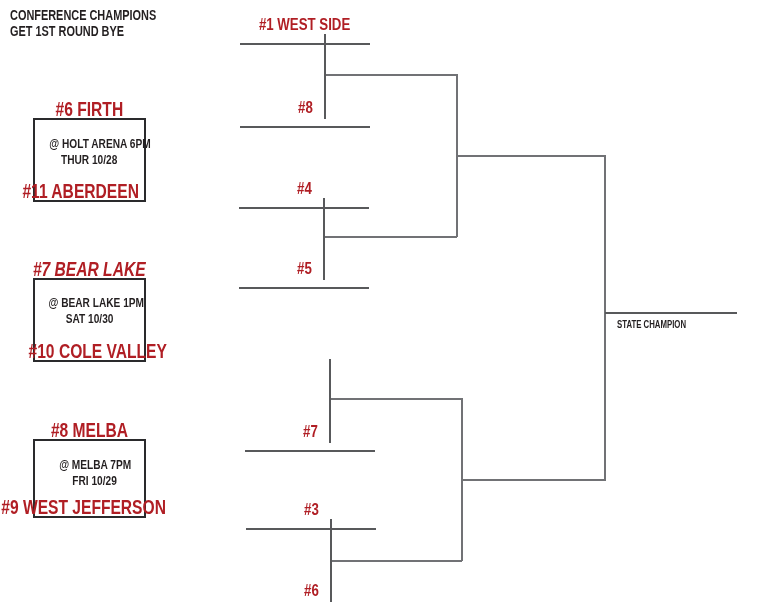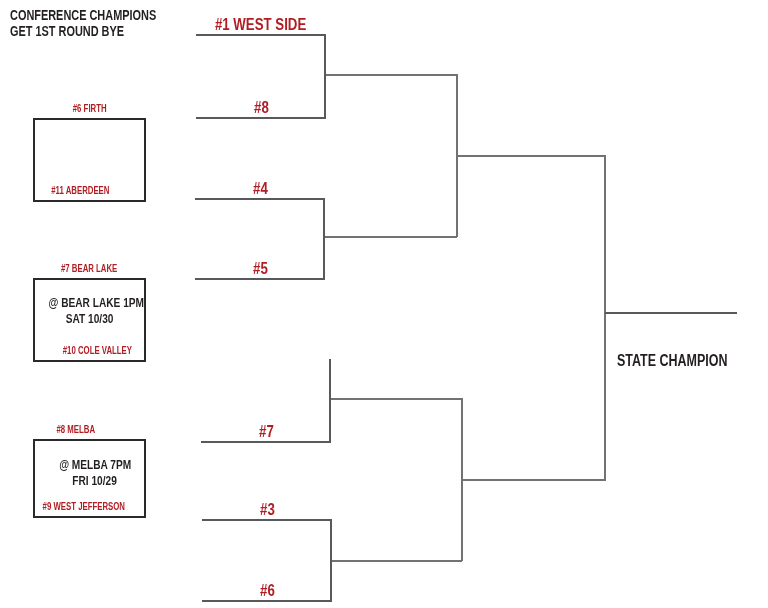--- a/index.html
+++ b/index.html
@@ -18,7 +18,7 @@
   .slot{
     position:absolute;height:22px;display:flex;align-items:flex-end;justify-content:center;
     border-bottom:2px solid var(--slot-line,#58595b);
-    color:var(--seed-red,#b01e24);font-size:17px;line-height:19px;padding-bottom:0;box-sizing:content-box;
+    color:var(--seed-red,#b01e24);font-size:17px;line-height:19px;padding-bottom:9px;box-sizing:content-box;margin-left:44px;
   }
   
   .box{position:absolute;border:2px solid var(--box-border,#2a2a2c);box-sizing:border-box;background:#fff;}

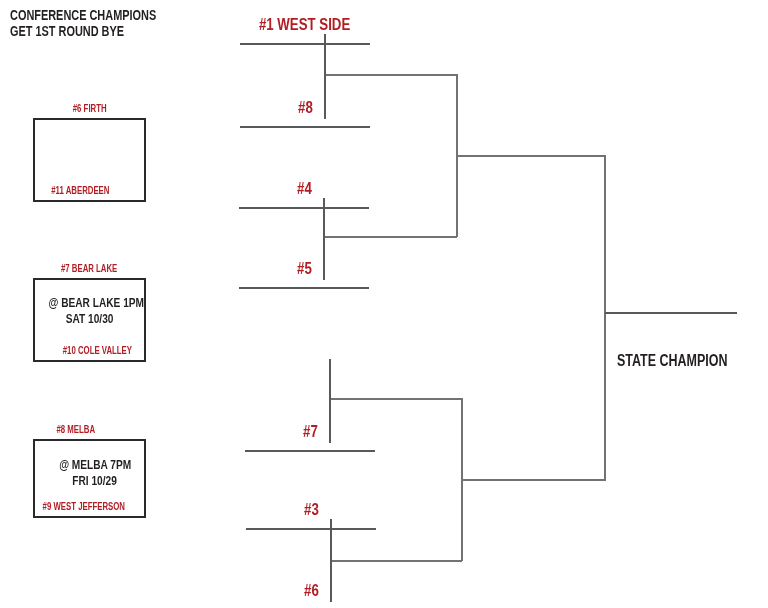--- a/index.html
+++ b/index.html
@@ -24,7 +24,7 @@
   .box{position:absolute;border:2px solid var(--box-border,#2a2a2c);box-sizing:border-box;background:#fff;}
   .box-label{
     position:absolute;height:22px;display:flex;align-items:flex-end;justify-content:center;
-    color:var(--seed-red,#b01e24);font-size:10px;line-height:18px;padding-bottom:2px;
+    color:var(--seed-red,#b01e24);font-size:20px;line-height:18px;padding-bottom:2px;
   }
   .box-info{position:absolute;text-align:center;font-size:13px;line-height:15.5px;color:var(--ink-black,#231f20);}
   .note{position:absolute;left:10px;top:7px;font-size:14px;line-height:16px;color:var(--ink-black,#231f20);}

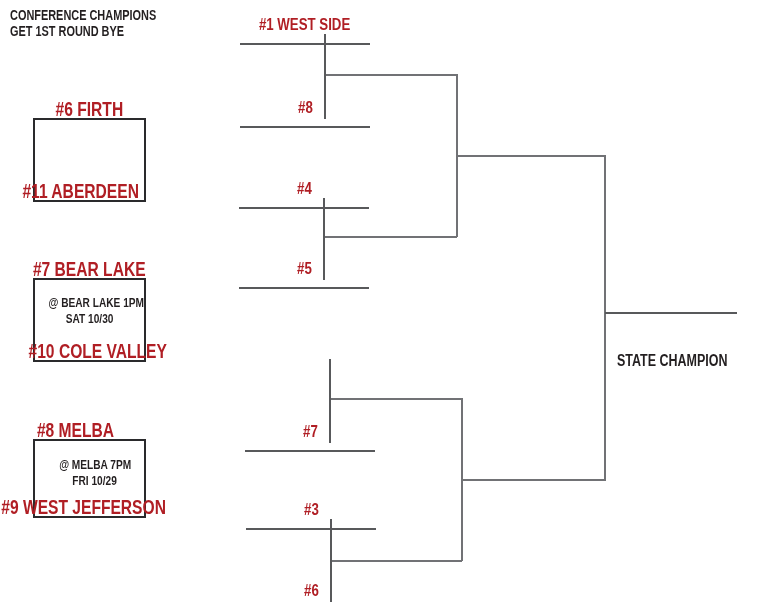--- a/index.html
+++ b/index.html
@@ -44,6 +44,10 @@
     <span class="cx">#6 FIRTH</span>
   </div>
   <div class="box" style="left:33px;top:118px;width:113px;height:84px;"></div>
+  <div class="box-info" style="left:35px;top:136px;width:109px;">
+    <span class="cx">@ HOLT ARENA 6PM</span><br>
+    <span class="cx">THUR 10/28</span>
+  </div>
   <div class="box-label" style="left:33px;top:178px;width:95px;">
     <span class="cx">#11 ABERDEEN</span>
   </div>

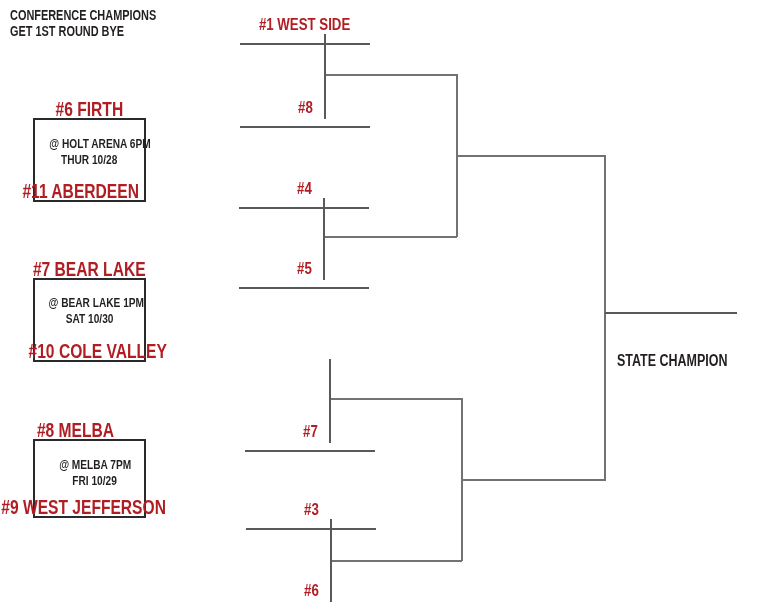--- a/index.html
+++ b/index.html
@@ -52,7 +52,7 @@
     <span class="cx">#11 ABERDEEN</span>
   </div>
 
-  <div class="box-label" style="left:33px;top:256px;width:113px;">
+  <div class="box-label" style="left:33px;top:256px;width:113px;font-style:italic;">
     <span class="cx">#7 BEAR LAKE</span>
   </div>
   <div class="box" style="left:33px;top:278px;width:113px;height:84px;"></div>

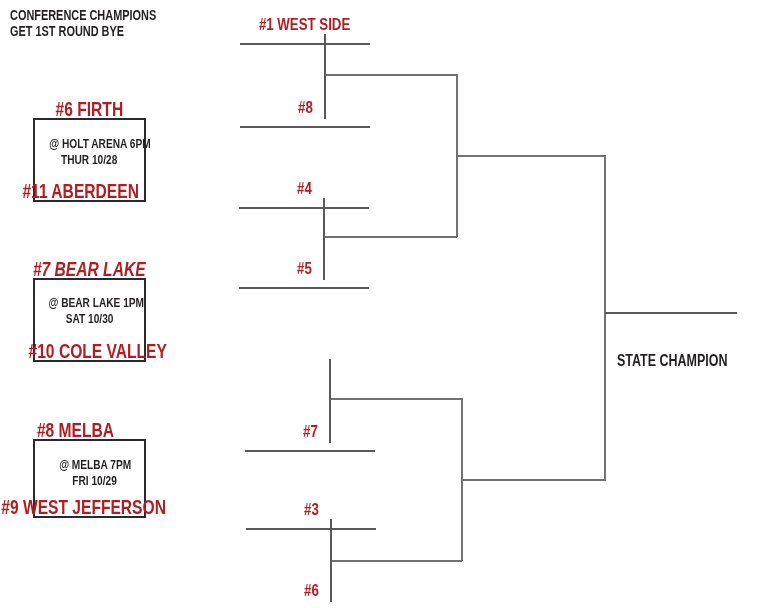--- a/index.html
+++ b/index.html
@@ -28,7 +28,7 @@
   }
   .box-info{position:absolute;text-align:center;font-size:13px;line-height:15.5px;color:var(--ink-black,#231f20);}
   .note{position:absolute;left:10px;top:7px;font-size:14px;line-height:16px;color:var(--ink-black,#231f20);}
-  .champ{position:absolute;font-size:16px;line-height:17px;color:var(--ink-black,#231f20);margin-top:36px;}
+  .champ{position:absolute;font-size:10px;line-height:17px;color:var(--ink-black,#231f20);}
 </style>
 </head>
 <body>

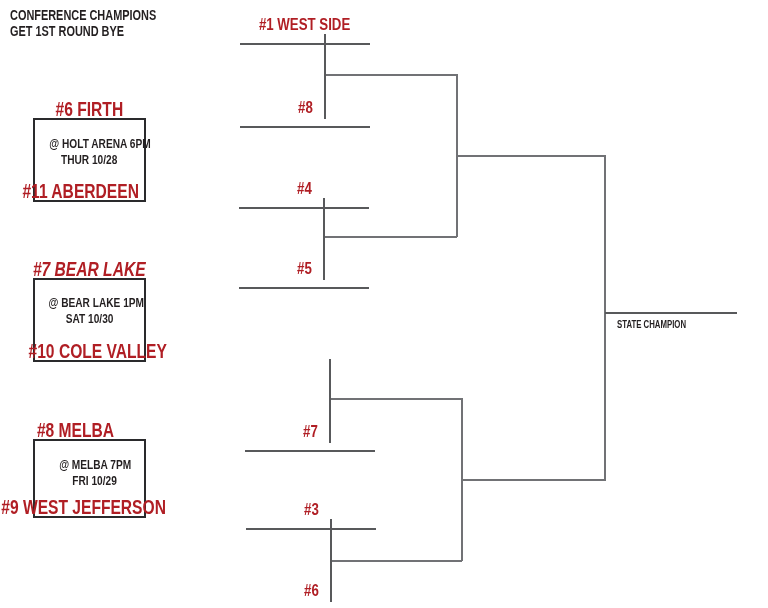--- a/index.html
+++ b/index.html
@@ -64,7 +64,7 @@
     <span class="cx">#10 COLE VALLEY</span>
   </div>
 
-  <div class="box-label" style="left:19px;top:417px;width:113px;">
+  <div class="box-label" style="left:33px;top:417px;width:113px;">
     <span class="cx">#8 MELBA</span>
   </div>
   <div class="box" style="left:33px;top:439px;width:113px;height:79px;"></div>

